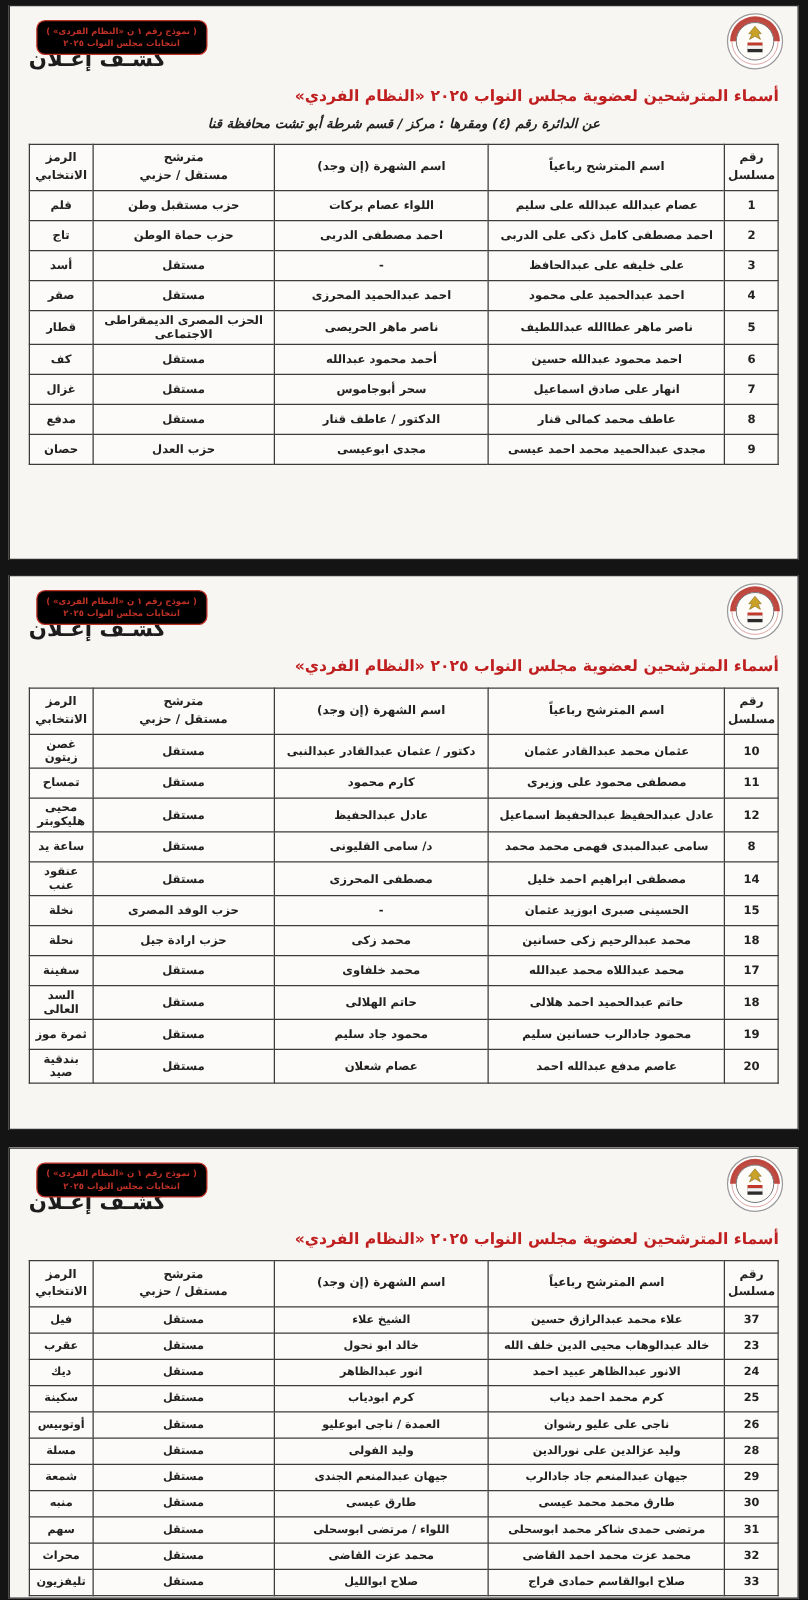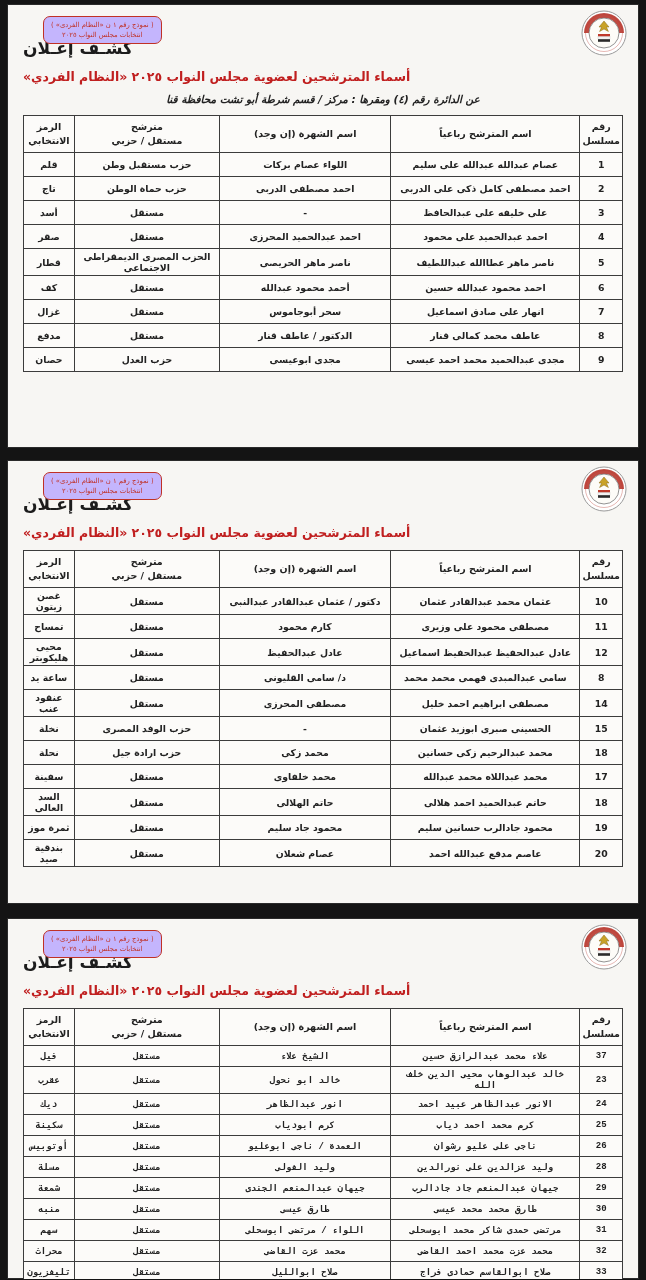--- a/index.html
+++ b/index.html
@@ -23,16 +23,16 @@
   .page-3{height:361px;overflow:hidden;}
   .stamp{
     position:absolute;
-    left:36px;top:12px;
+    left:22px;top:12px;
     border:1.3px solid #c03126;
     border-radius:7px;
     color:#c03126;
     font-size:6.8px;
-    font-weight:normal;
+    font-weight:bold;
     line-height:1.5;
     padding:3px 7px;
     text-align:center;
-    background:#c4b5fd;
+    background:#000000;
   }
   .logo{
     position:absolute;

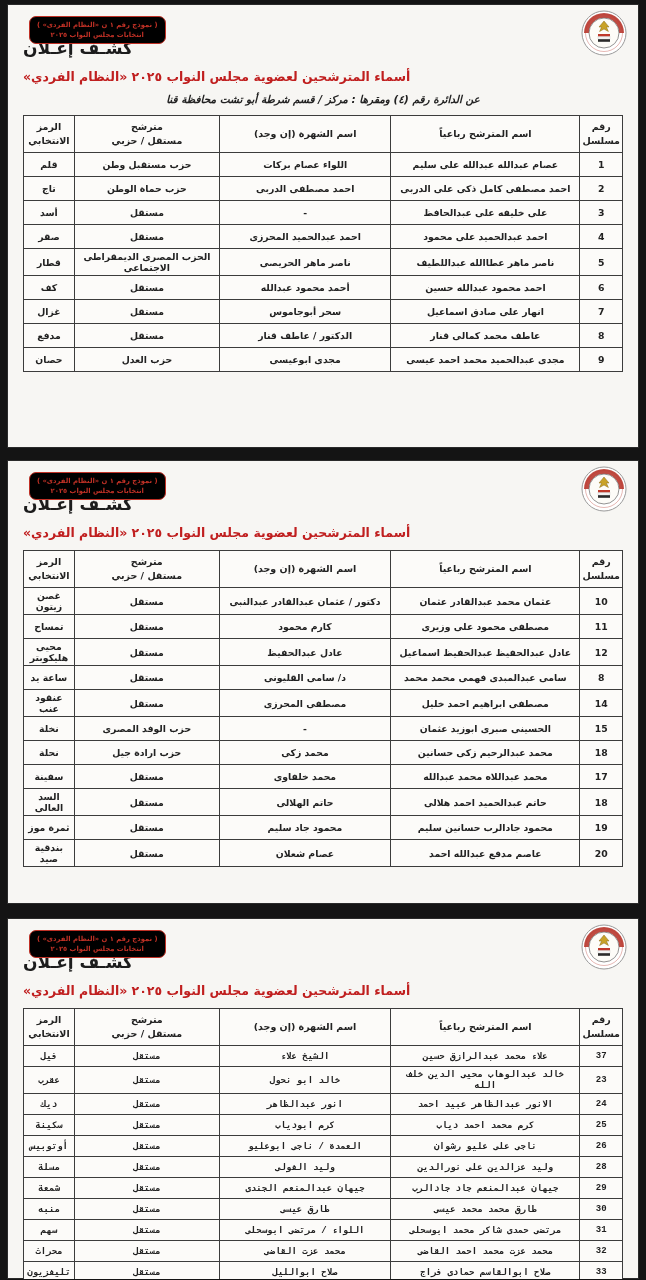--- a/index.html
+++ b/index.html
@@ -47,7 +47,7 @@
     margin:26px 0 0 0;
   }
   .subtitle{
-    text-align:left;
+    text-align:right;
     font-size:12.5px;
     font-weight:bold;
     color:#c01f1f;

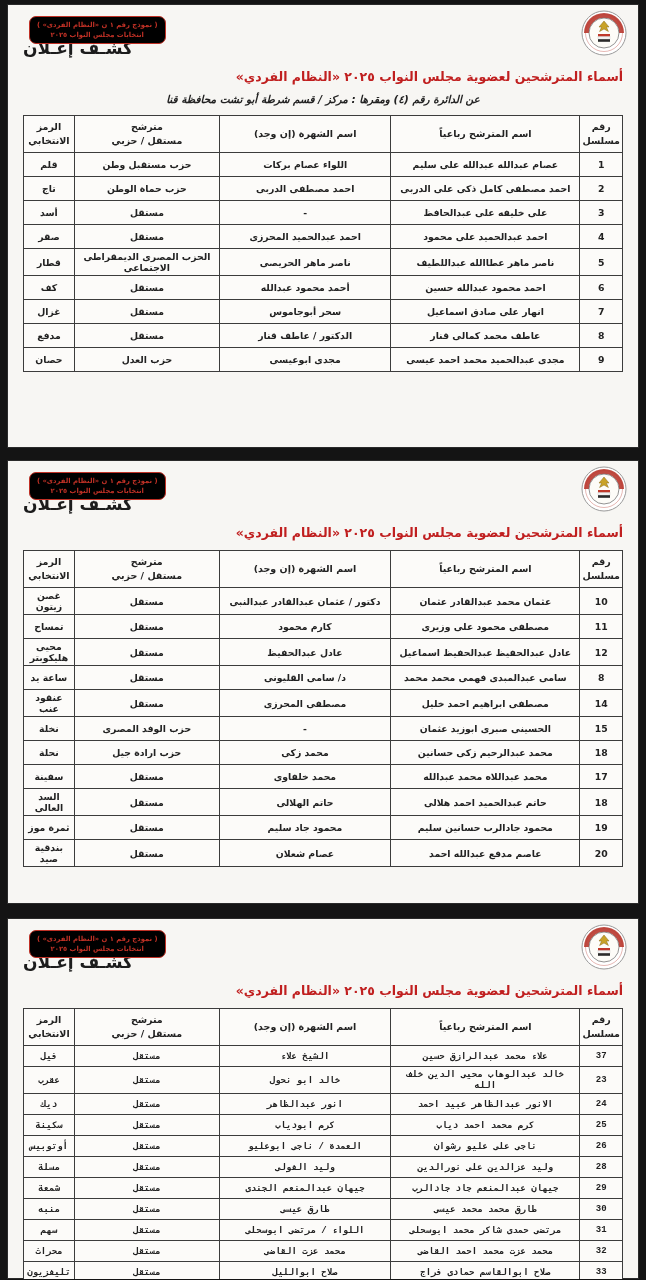--- a/index.html
+++ b/index.html
@@ -86,7 +86,7 @@
     padding:2px 3px;
     height:19px;
   }
-  .page-3 .cands td{height:16px;font-size:9px;font-family:Liberation Mono, monospace;}
+  .page-3 .cands td{height:16px;font-size:9px;}
   .page-1 .cands{border:1.5px solid #222;}
   .cands{border:1.5px solid #222;}
   col.c-serial{width:6%;}

